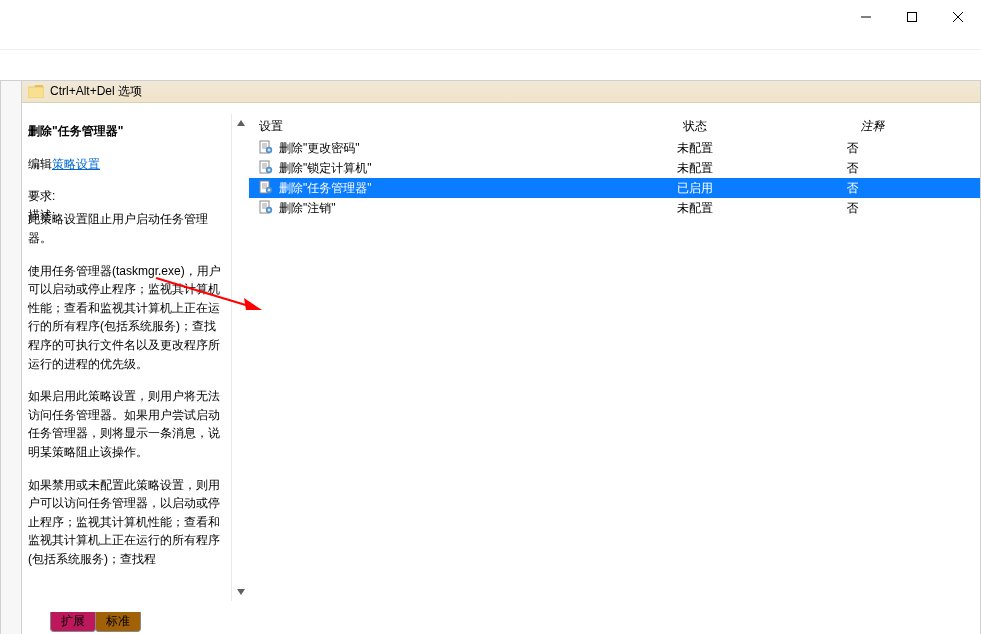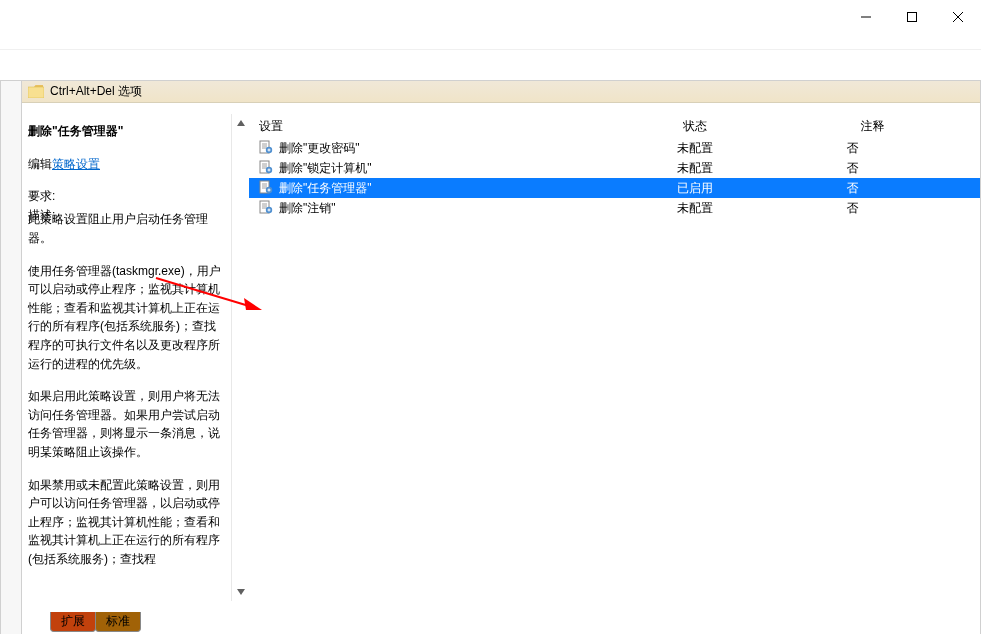--- a/index.html
+++ b/index.html
@@ -32,7 +32,7 @@
   .list-header { display: flex; height: 24px; align-items: center; padding-left: 6px; justify-content: center; }
   .list-header .col-setting { width: 370px; padding-left: 4px; }
   .list-header .col-state { width: 140px; text-align: center; }
-  .list-header .col-comment { flex: 1; text-align: center; }
+  .list-header .col-comment { flex: 1; text-align: center; font-style: italic; }
   .list-rows { }
   .row { display: flex; height: 20px; align-items: center; padding-left: 6px; }
   .row.selected { background: #0a7cff; color: #fff; }

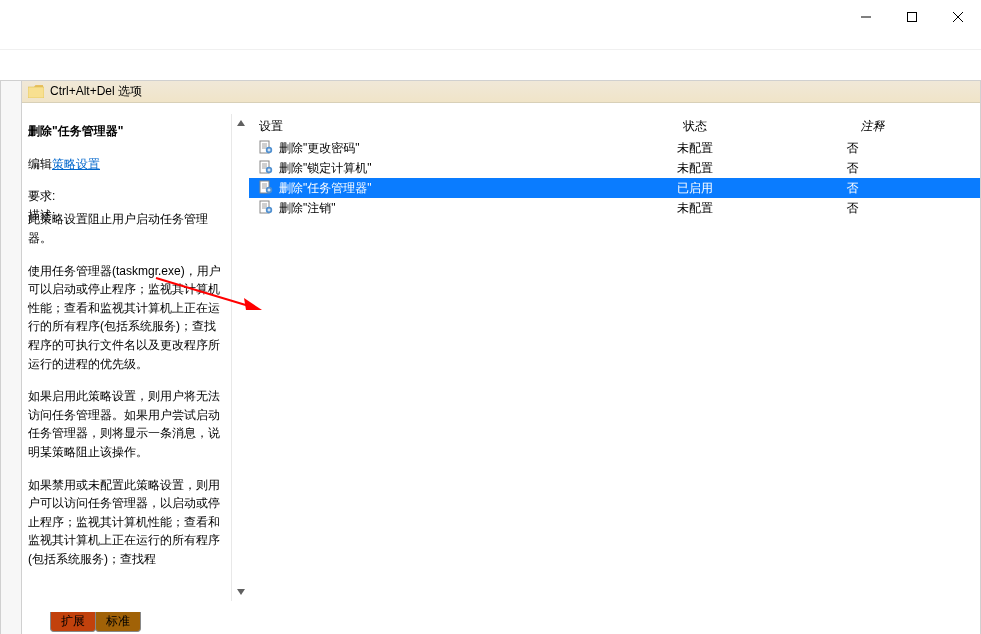--- a/index.html
+++ b/index.html
@@ -45,7 +45,7 @@
   
   .tabs-row { height: 22px; display: flex; align-items: flex-start; padding-left: 28px; gap: 0; }
   .tab { border: 1px solid #888; border-top: none; border-radius: 0 0 4px 4px; padding: 1px 10px; font-size: 12px; background: #a16207; margin-right: -1px; }
-  .tab.active { background: #c2410c; font-family: Liberation Serif, serif; }
+  .tab.active { background: #be185d; font-family: Liberation Serif, serif; }
 </style>
 </head>
 <body>

